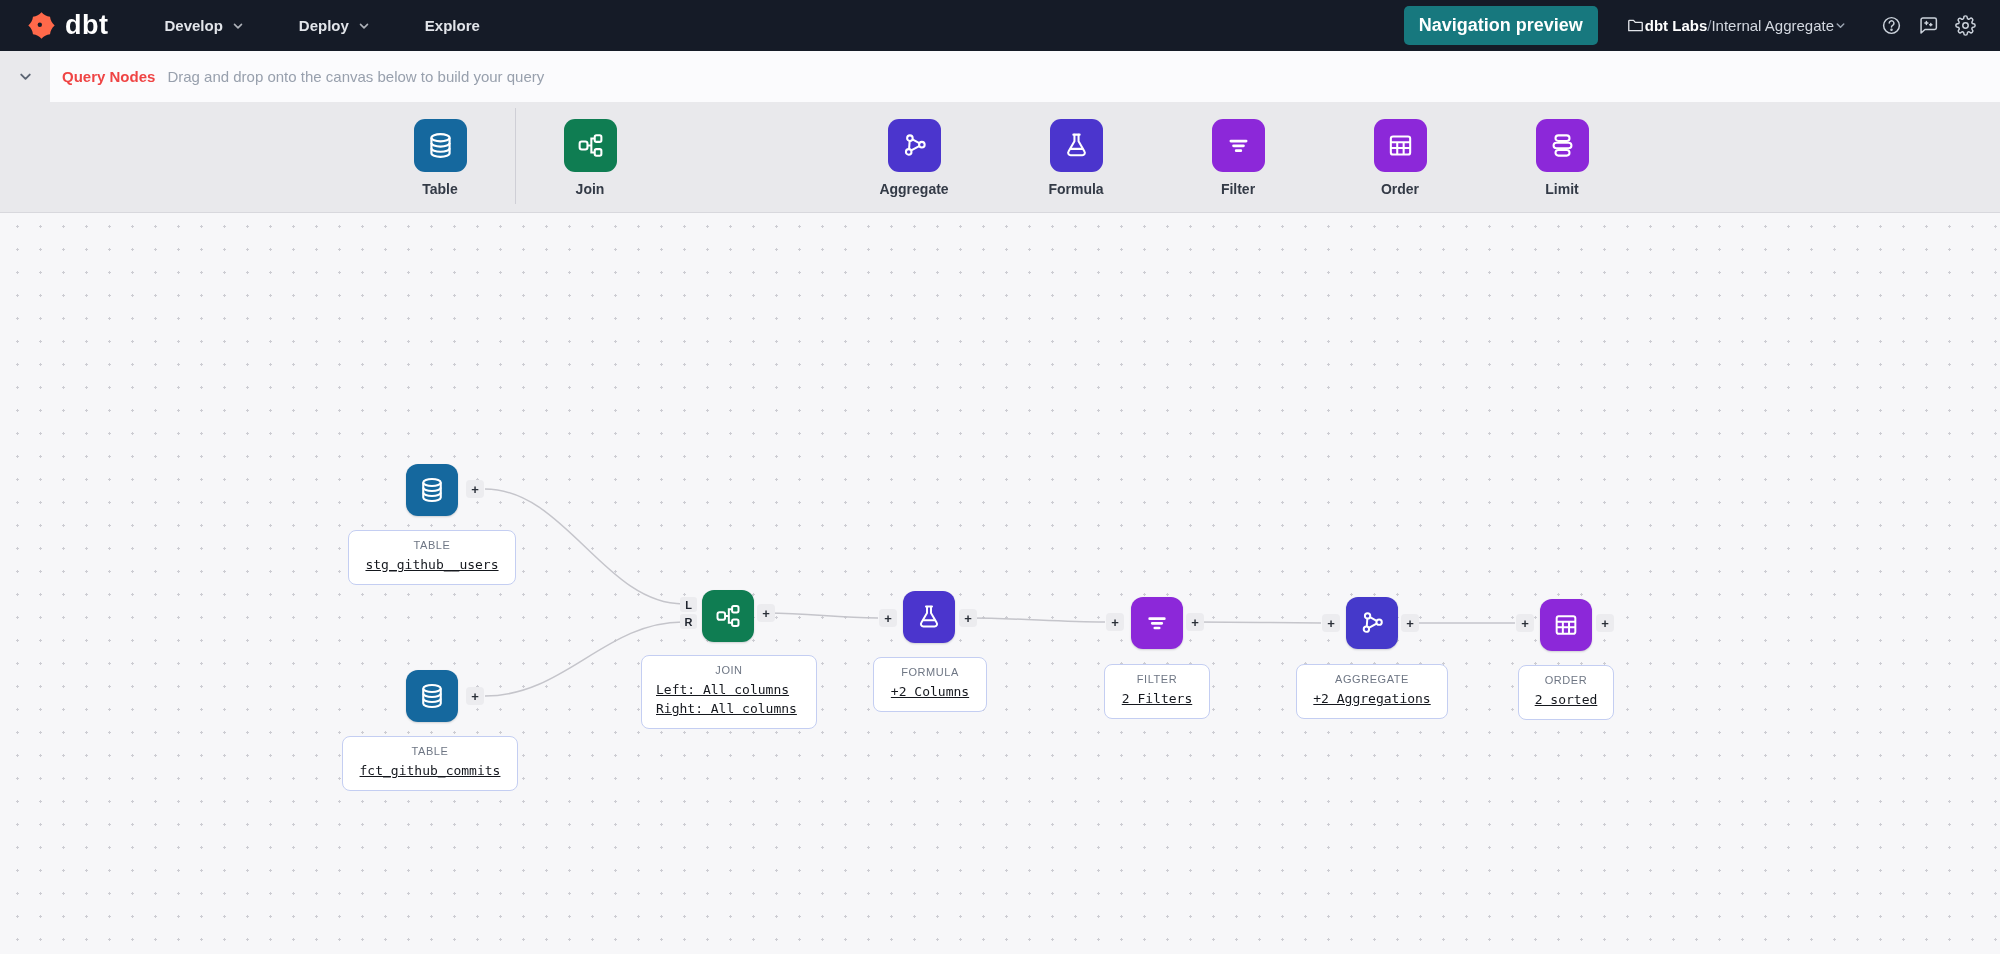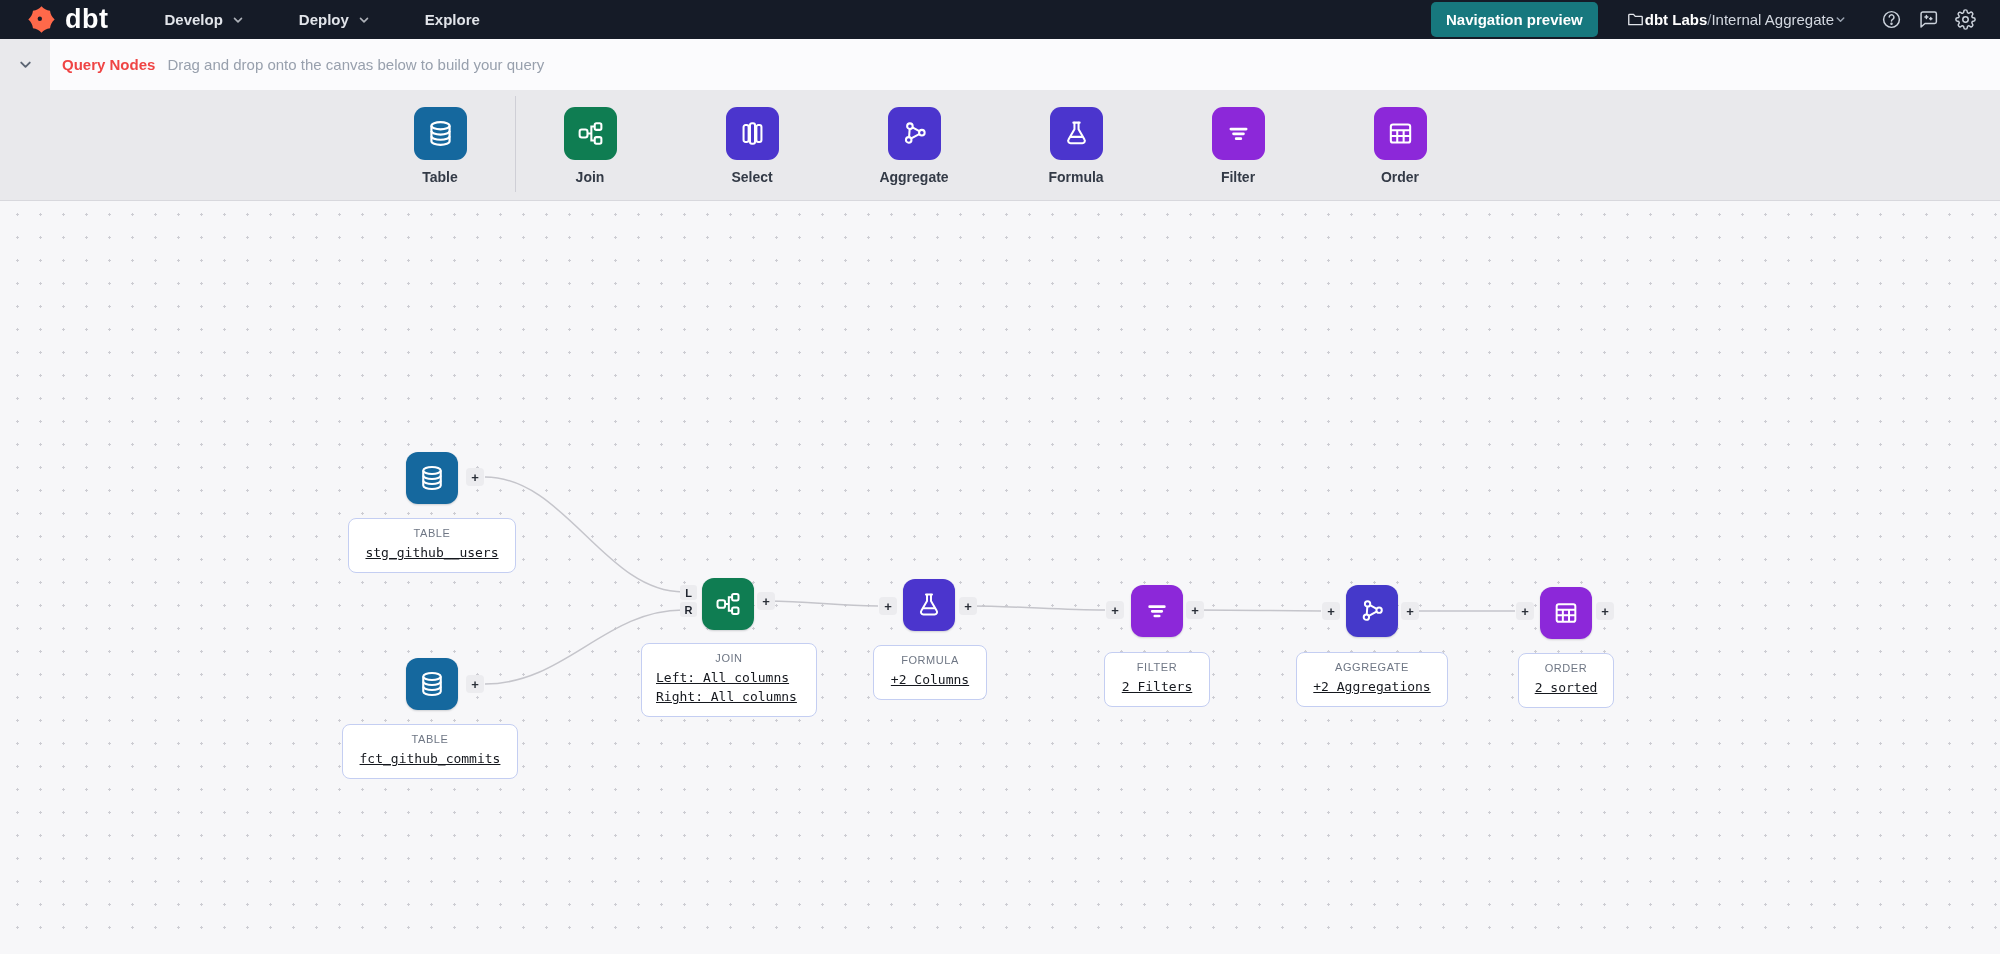--- a/index.html
+++ b/index.html
@@ -7,7 +7,7 @@
               font-family:"Liberation Sans", sans-serif; }
 
   
-  .navbar { height:39px; background:#151b27; display:flex; align-items:center;
+  .navbar { height:51px; background:#151b27; display:flex; align-items:center;
             padding:0 24px 0 26px; color:#e8eaee; }
   .logo { display:flex; align-items:center; gap:8px; margin-right:56px; cursor:pointer; }
   .logo-text { font-size:27px; font-weight:bold; color:#fff; letter-spacing:0.5px; }

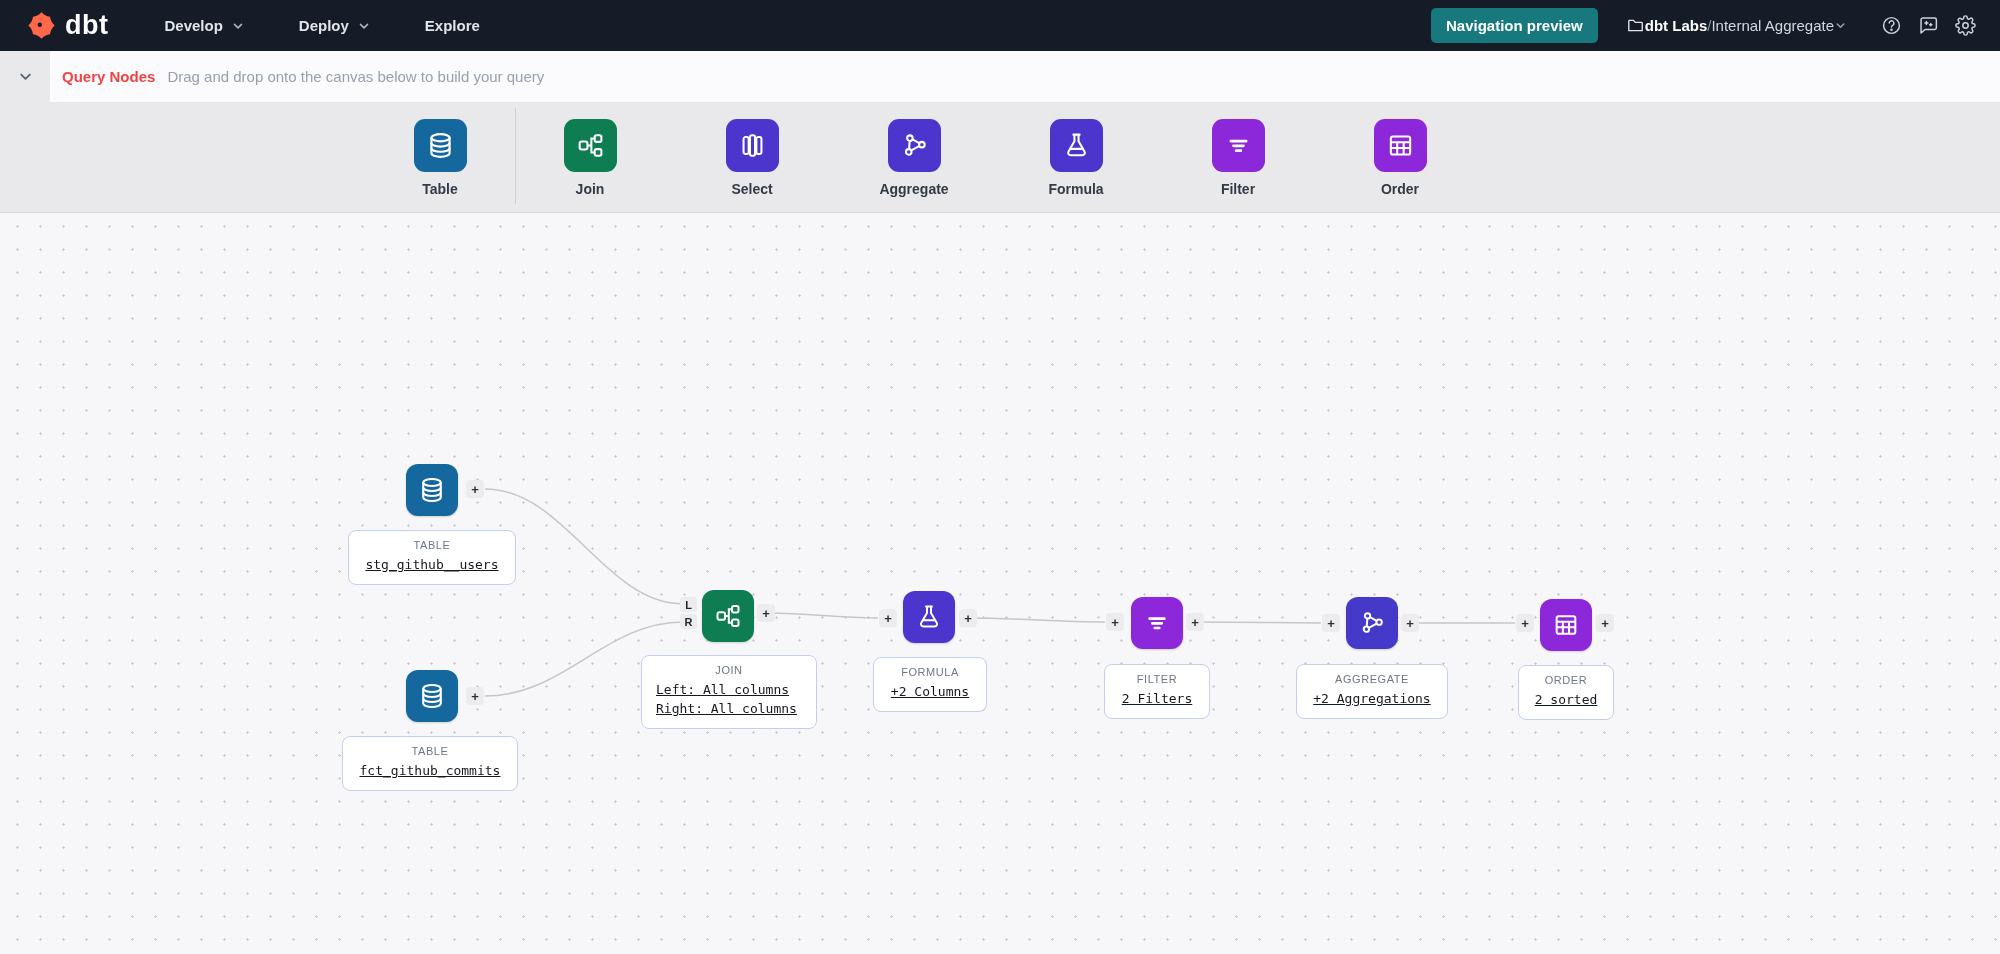--- a/index.html
+++ b/index.html
@@ -15,7 +15,7 @@
               color:#e2e5ea; margin-right:54px; cursor:pointer; }
   .nav-item svg { opacity:.75; }
   .nav-spacer { flex:1; }
-  .preview-btn { background:#17787e; color:#fff; font-size:15px; font-weight:bold;
+  .preview-btn { background:#17787e; color:#fff; font-size:18px; font-weight:bold;
                  border:none; border-radius:5px; padding:9px 15px; cursor:pointer; margin-right:28px; }
   .breadcrumb { display:flex; align-items:center; font-size:15px; margin-right:34px; cursor:pointer; }
   .breadcrumb .org { font-weight:bold; color:#fff; }

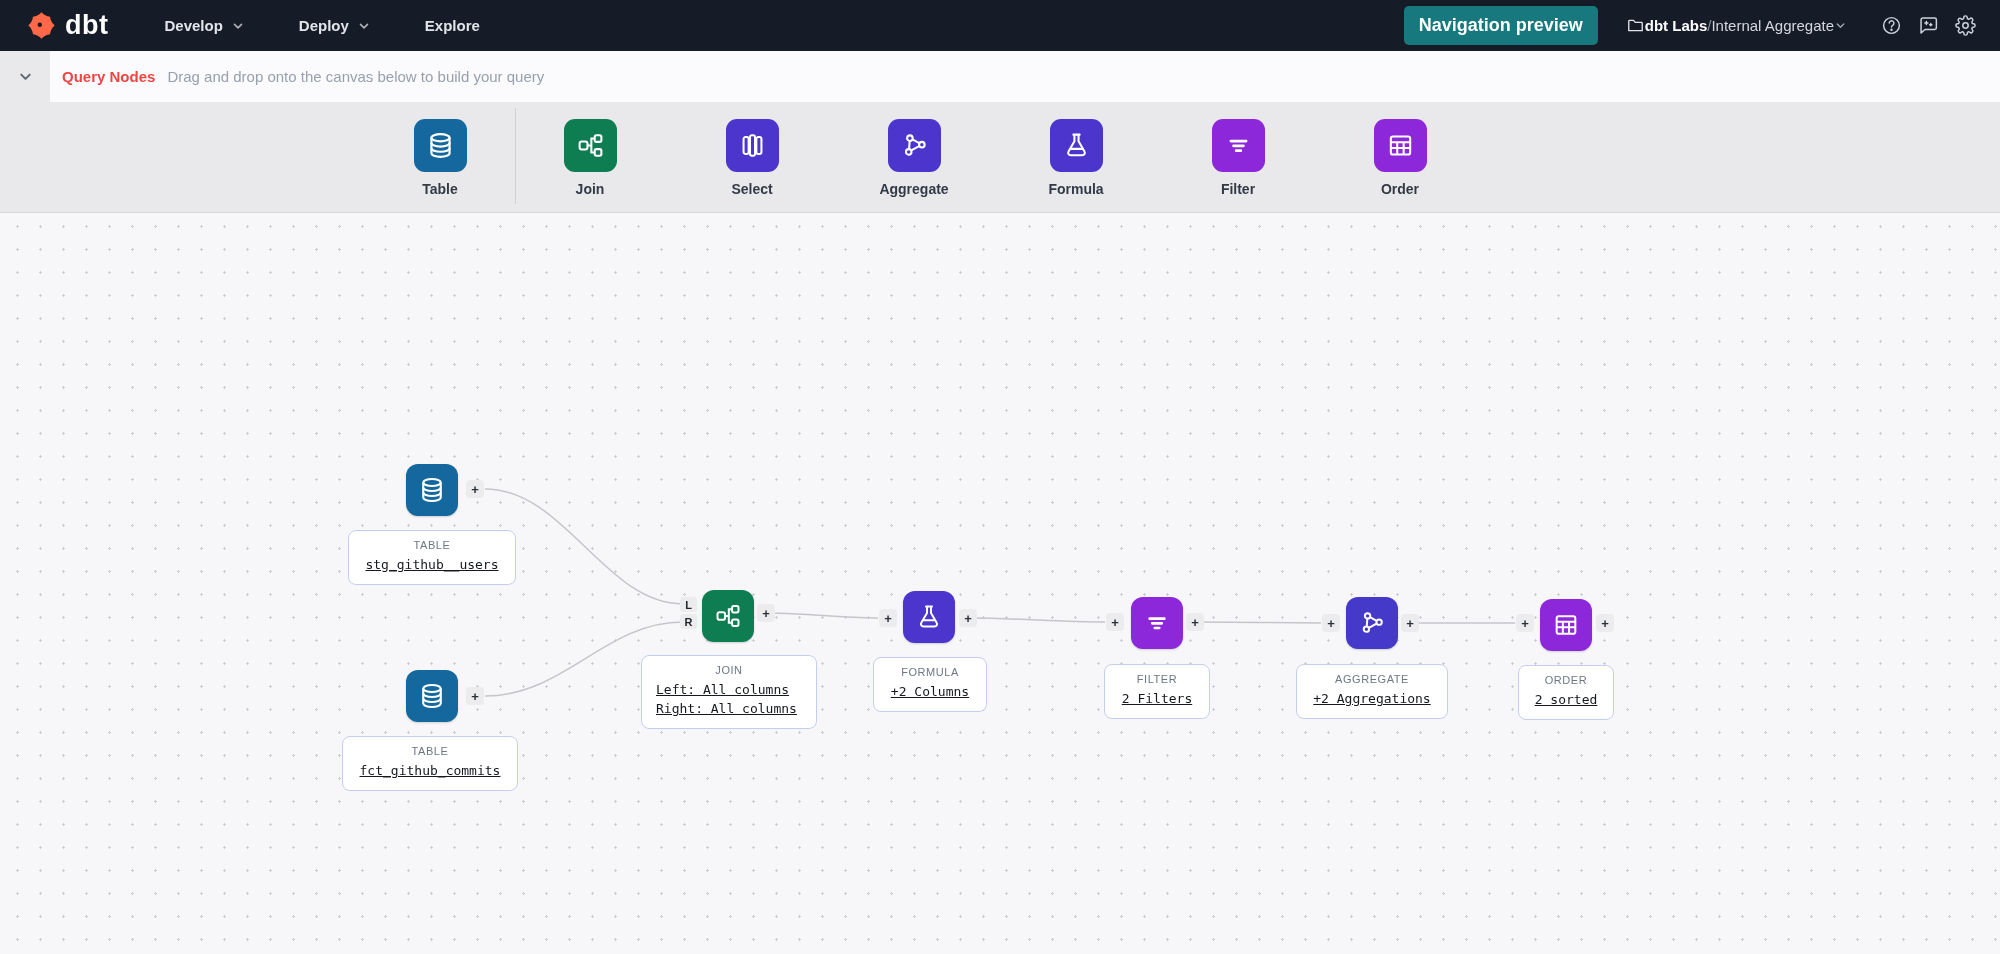--- a/index.html
+++ b/index.html
@@ -220,14 +220,6 @@
       </div>
     <div class="pal-label">Join</div>
   </div>
-  <div class="pal-item" style="left:692px">
-    <div class="pal-icon c-indigo">
-        <svg viewBox="0 0 24 24">
-          <use href="#i-cols"></use>
-        </svg>
-      </div>
-    <div class="pal-label">Select</div>
-  </div>
   <div class="pal-item" style="left:854px">
     <div class="pal-icon c-indigo">
         <svg viewBox="0 0 24 24">

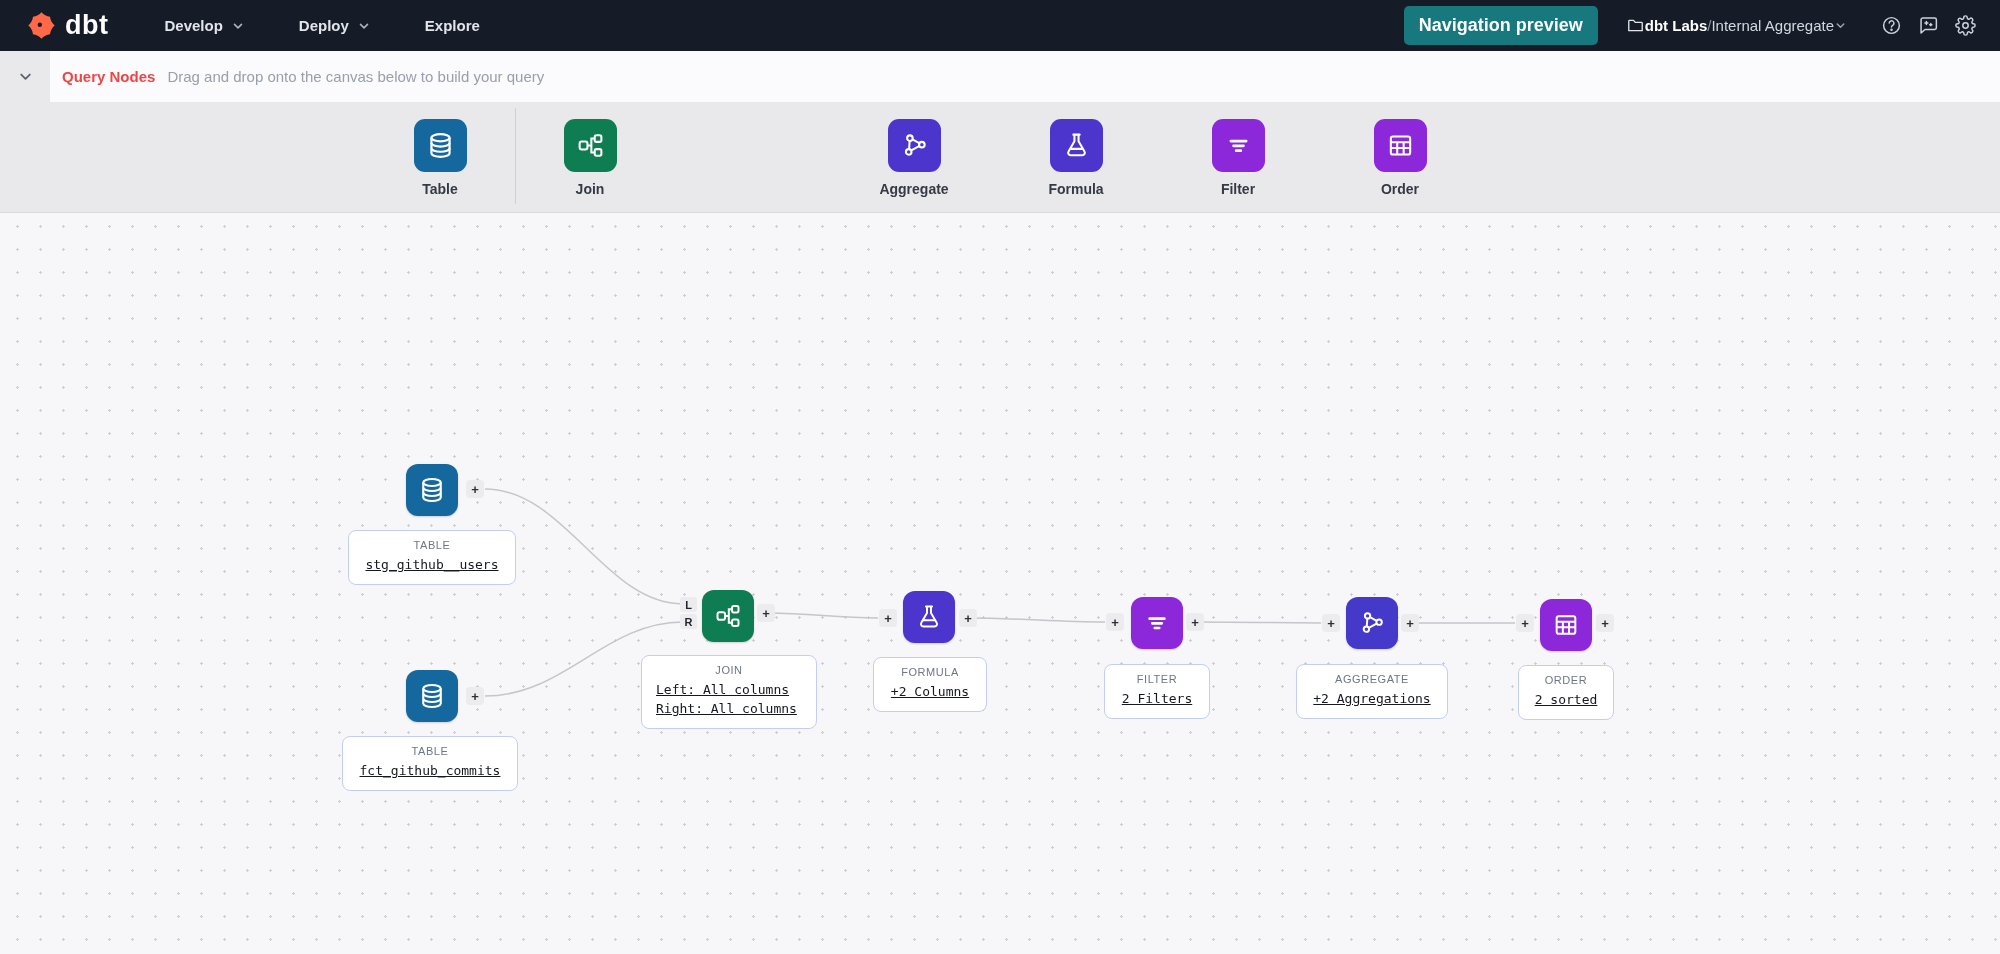--- a/index.html
+++ b/index.html
@@ -252,6 +252,14 @@
       </div>
     <div class="pal-label">Order</div>
   </div>
+  <div class="pal-item" style="left:1502px">
+    <div class="pal-icon c-purple">
+        <svg viewBox="0 0 24 24">
+          <use href="#i-rows"></use>
+        </svg>
+      </div>
+    <div class="pal-label">Limit</div>
+  </div>
 </div>
 
 <div class="canvas">

